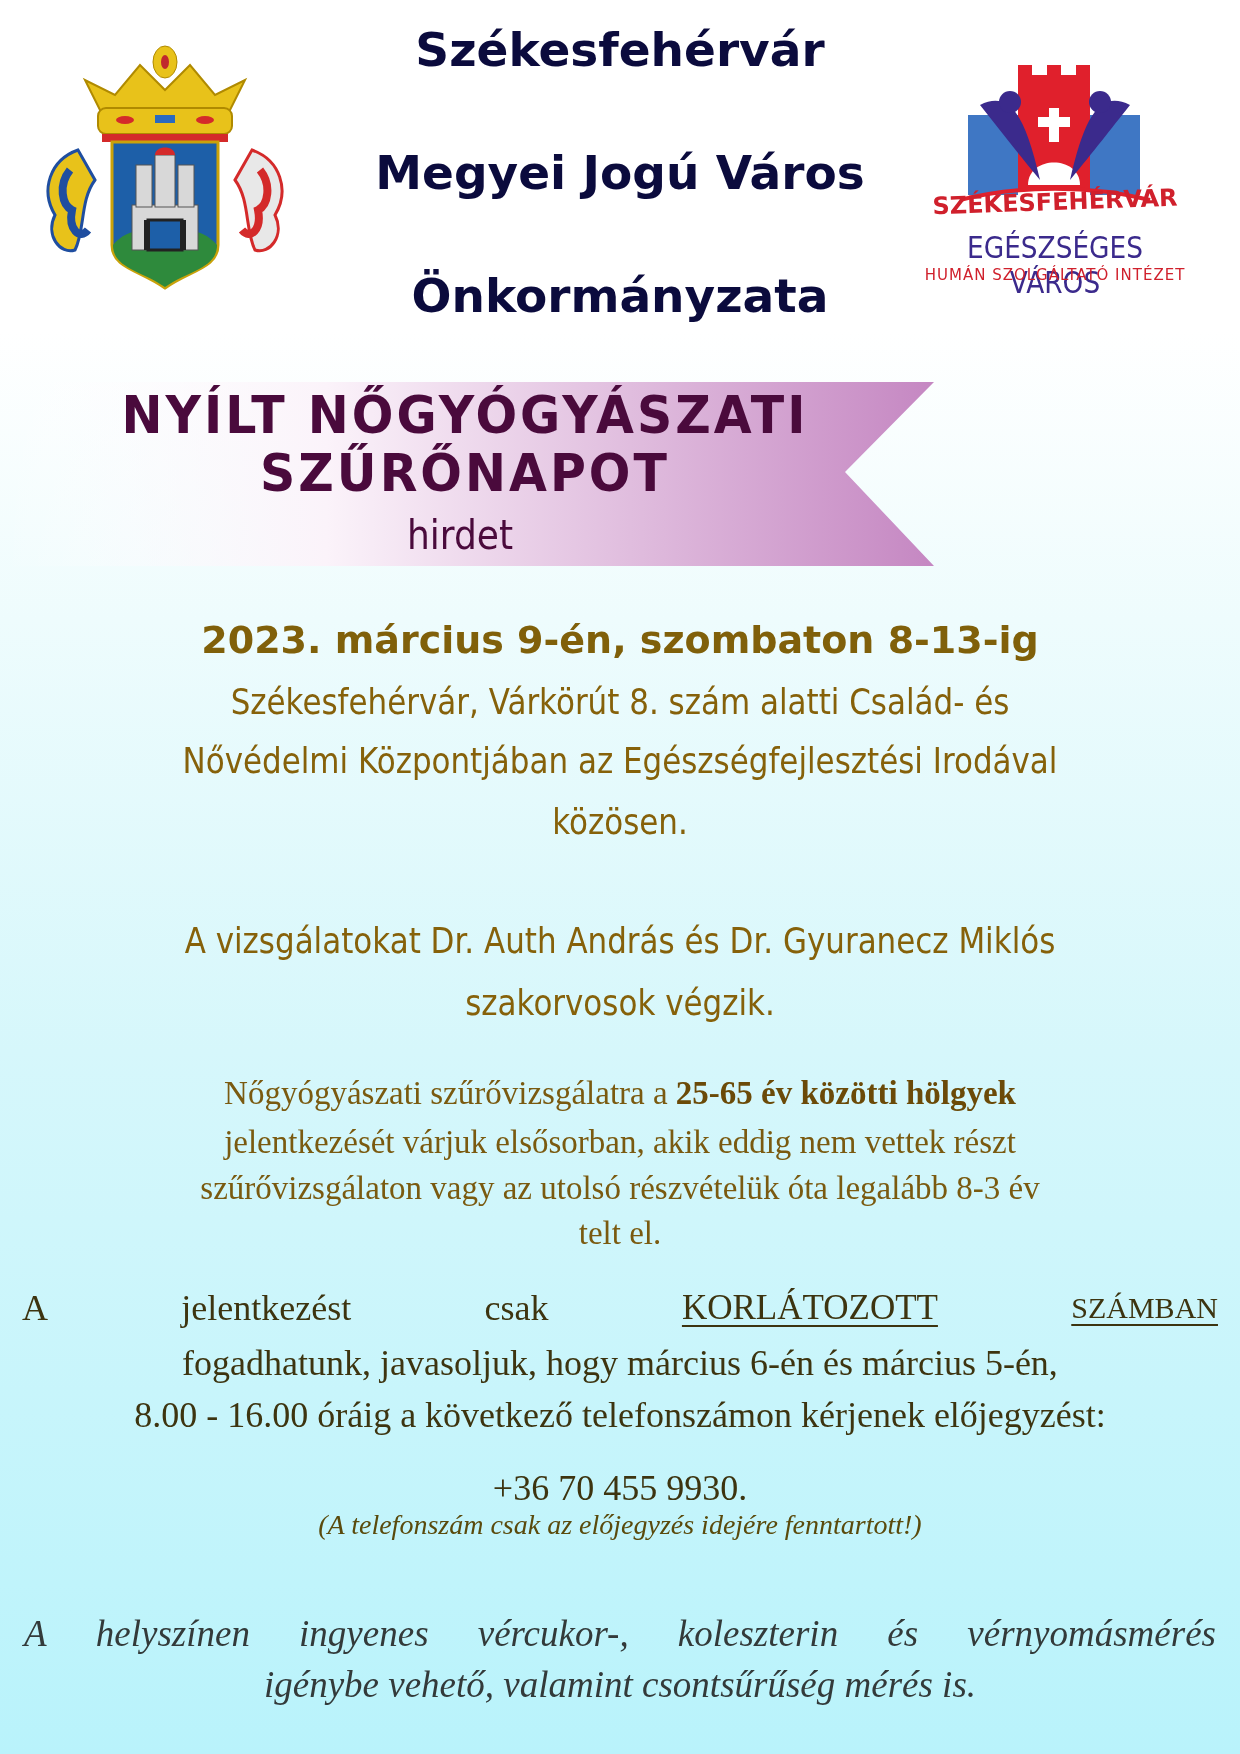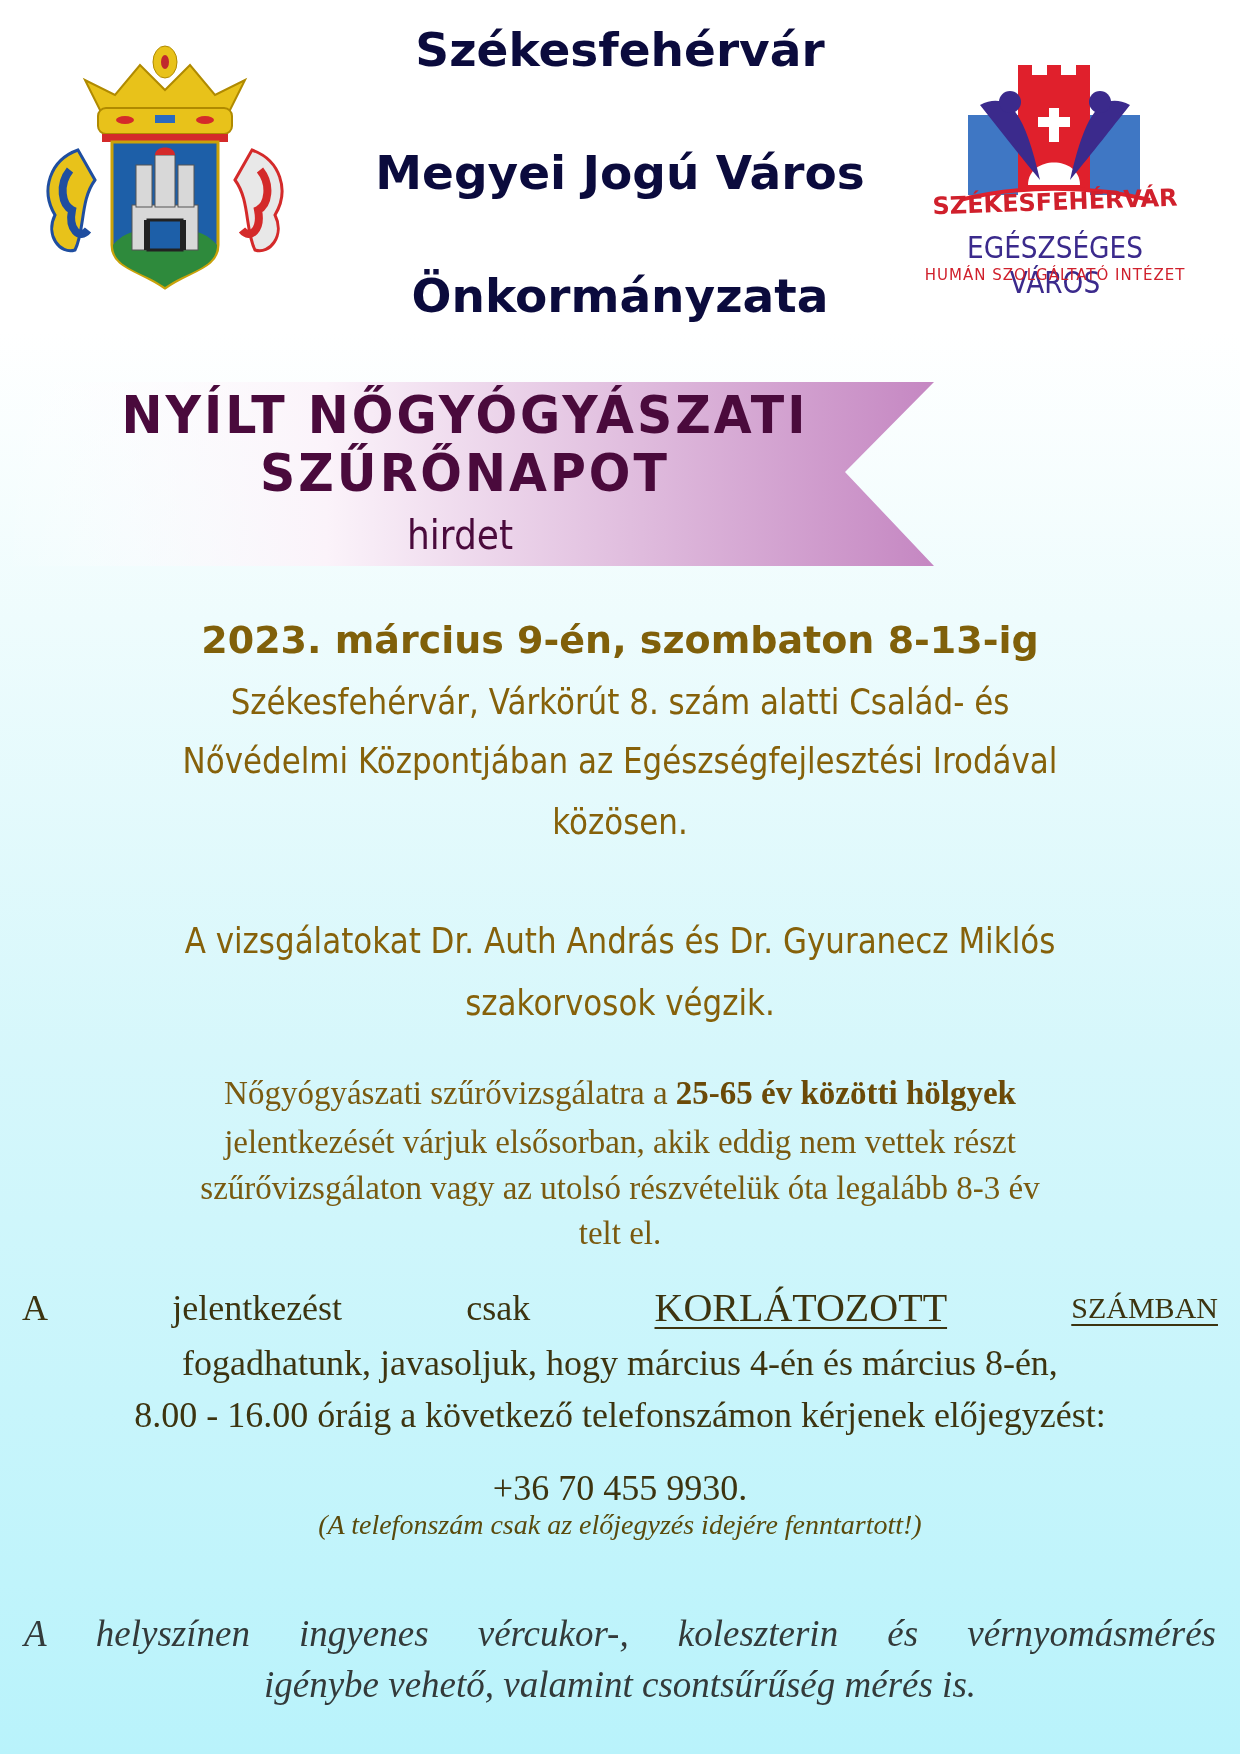--- a/index.html
+++ b/index.html
@@ -154,7 +154,7 @@
   <span>A</span>
   <span>jelentkezést</span>
   <span>csak</span>
-  <span class="smallcaps" style="font-size:40px;">KORLÁTOZOTT</span>
+  <span class="smallcaps" style="font-size:35px;">KORLÁTOZOTT</span>
   <span class="smallcaps" style="font-size:30px;">SZÁMBAN</span>
 </div>
 <div class="dark-par" style="top:1339px;">fogadhatunk, javasoljuk, hogy március 4-én és március 8-én,</div>

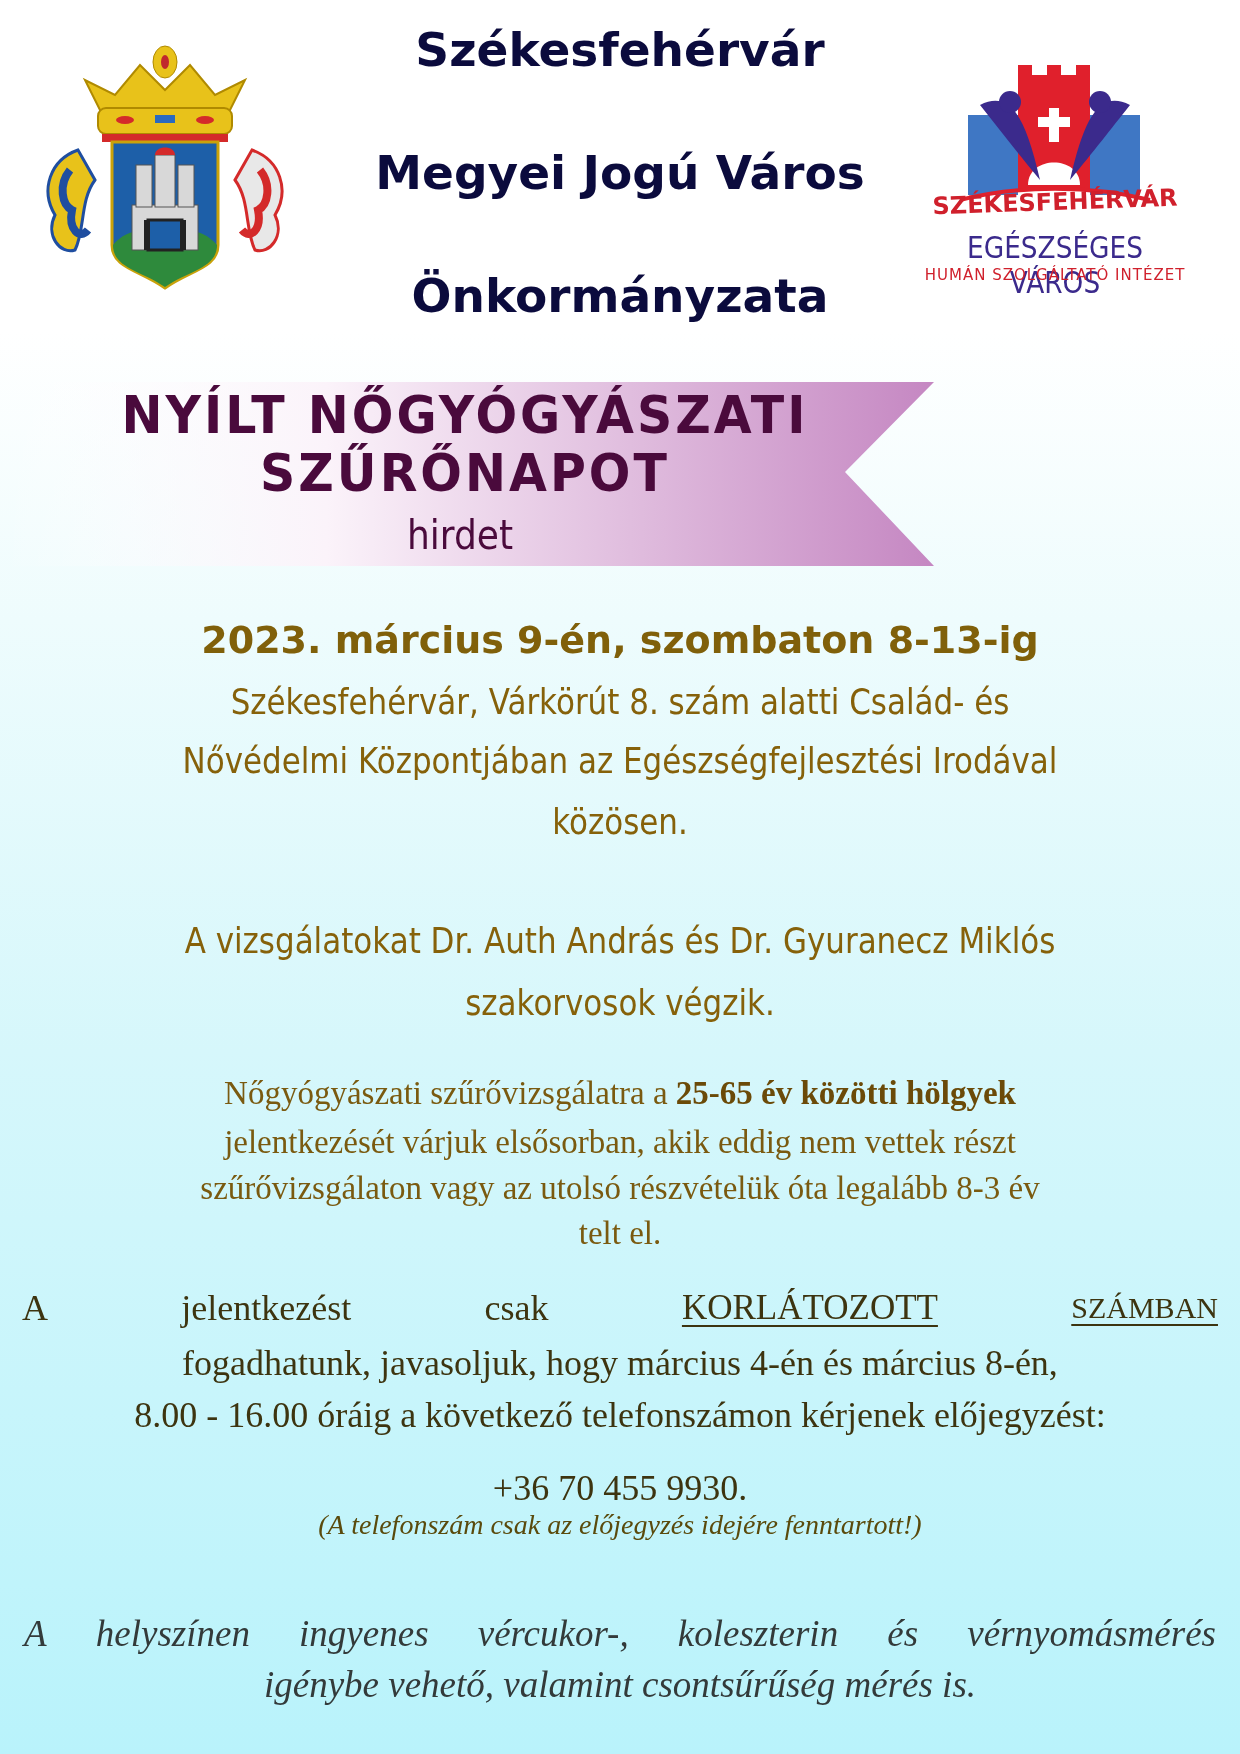--- a/index.html
+++ b/index.html
@@ -157,7 +157,7 @@
   <span class="smallcaps" style="font-size:35px;">KORLÁTOZOTT</span>
   <span class="smallcaps" style="font-size:30px;">SZÁMBAN</span>
 </div>
-<div class="dark-par" style="top:1339px;">fogadhatunk, javasoljuk, hogy március 4-én és március 8-én,</div>
+<div class="dark-par" style="top:1339px;">fogadhatunk, javasoljuk, hogy március 6-én és március 5-én,</div>
 <div class="dark-par" style="top:1391px;">8.00 - 16.00 óráig a következő telefonszámon kérjenek előjegyzést:</div>
 <div class="dark-par" style="top:1464px;">+36 70 455 9930.</div>
 <div class="note" style="top:1505px;">(A telefonszám csak az előjegyzés idejére fenntartott!)</div>

